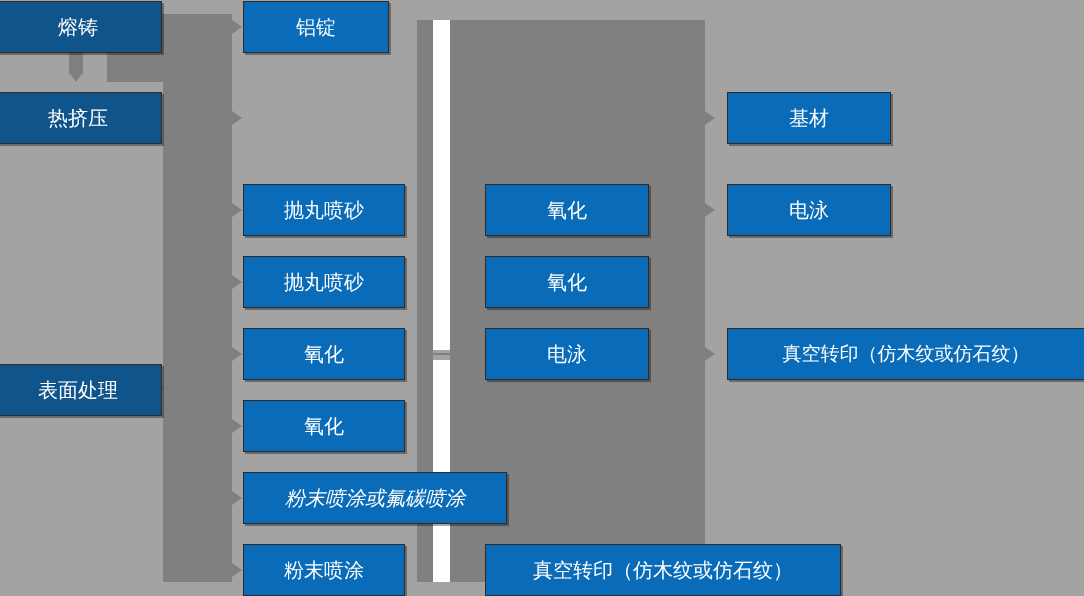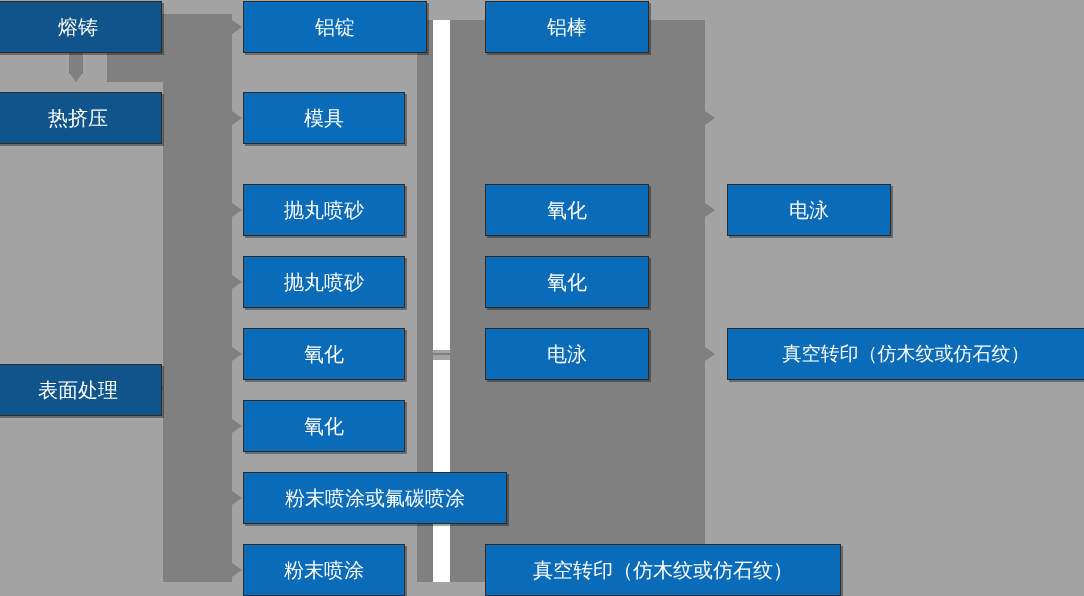--- a/index.html
+++ b/index.html
@@ -105,7 +105,7 @@
   <div class="box dark t20" style="left:-6px; top:92px; width:168px; height:52px;">热挤压</div>
   <div class="box dark t20" style="left:-6px; top:364px; width:168px; height:52px;">表面处理</div>
 
-  <div class="box light t20" style="left:243px; top:1px; width:184px; height:52px;">铝锭</div>
+  <div class="box light t20" style="left:243px; top:1px; width:146px; height:52px;">铝锭</div>
   <div class="box light t20" style="left:243px; top:92px; width:162px; height:52px;">模具</div>
   <div class="box light t20" style="left:243px; top:184px; width:162px; height:52px;">抛丸喷砂</div>
   <div class="box light t20" style="left:243px; top:256px; width:162px; height:52px;">抛丸喷砂</div>

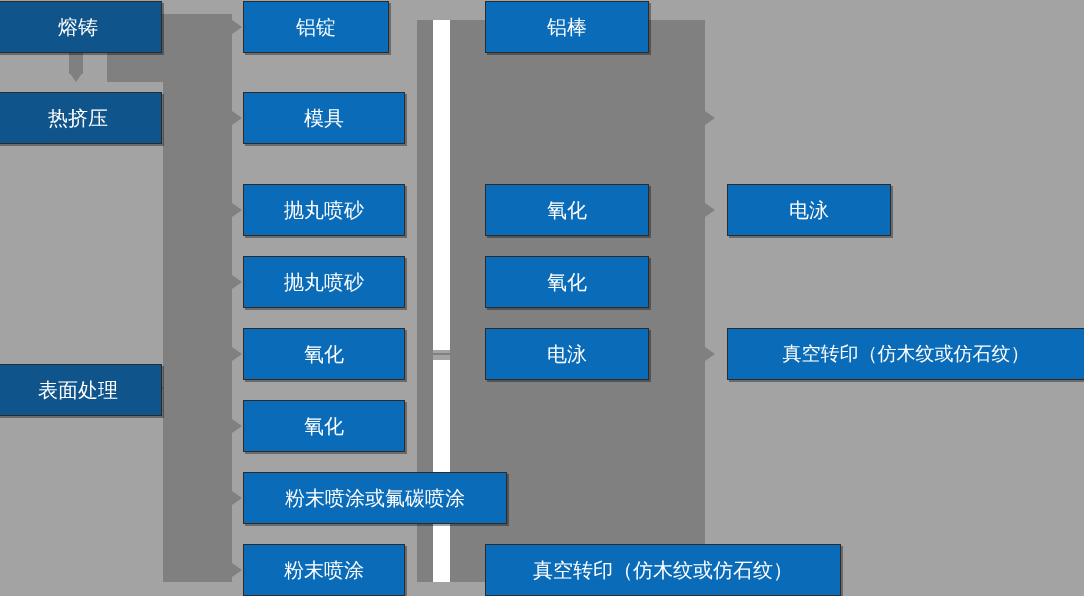--- a/index.html
+++ b/index.html
@@ -114,7 +114,6 @@
   <div class="box light t20" style="left:243px; top:472px; width:264px; height:52px;">粉末喷涂或氟碳喷涂</div>
   <div class="box light t20" style="left:243px; top:544px; width:162px; height:52px;text-align:right;">粉末喷涂</div>
 
-  <div class="box light t20" style="left:485px; top:1px; width:164px; height:52px;">铝棒</div>
   <div class="box light t20" style="left:485px; top:184px; width:164px; height:52px;">氧化</div>
   <div class="box light t20" style="left:485px; top:256px; width:164px; height:52px;">氧化</div>
   <div class="box light t20" style="left:485px; top:328px; width:164px; height:52px;">电泳</div>

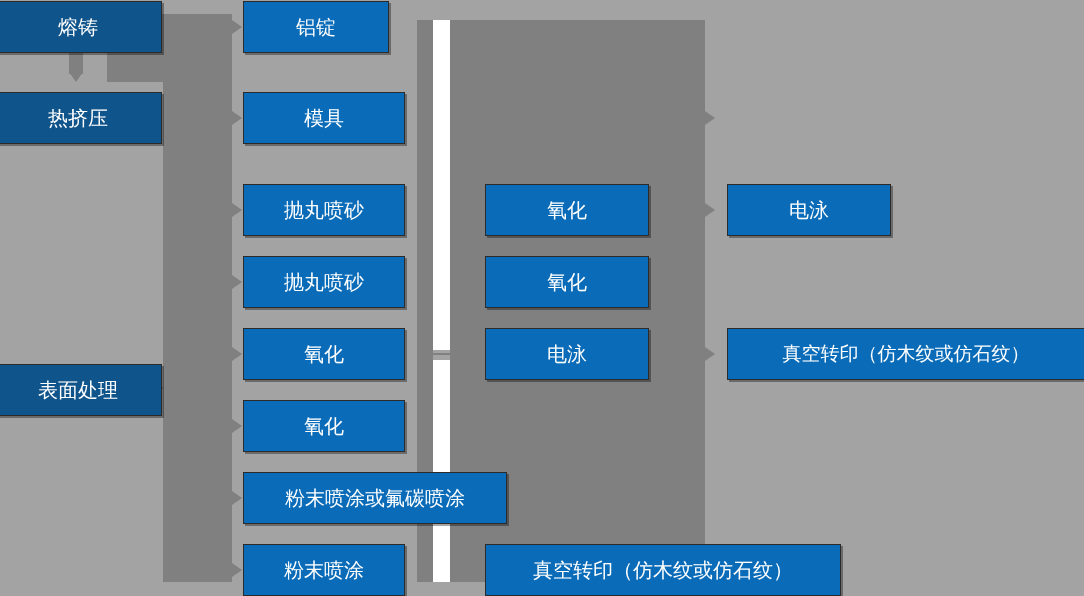--- a/index.html
+++ b/index.html
@@ -106,7 +106,6 @@
   <div class="box dark t20" style="left:-6px; top:364px; width:168px; height:52px;">表面处理</div>
 
   <div class="box light t20" style="left:243px; top:1px; width:146px; height:52px;">铝锭</div>
-  <div class="box light t20" style="left:243px; top:92px; width:162px; height:52px;">模具</div>
   <div class="box light t20" style="left:243px; top:184px; width:162px; height:52px;">抛丸喷砂</div>
   <div class="box light t20" style="left:243px; top:256px; width:162px; height:52px;">抛丸喷砂</div>
   <div class="box light t20" style="left:243px; top:328px; width:162px; height:52px;">氧化</div>

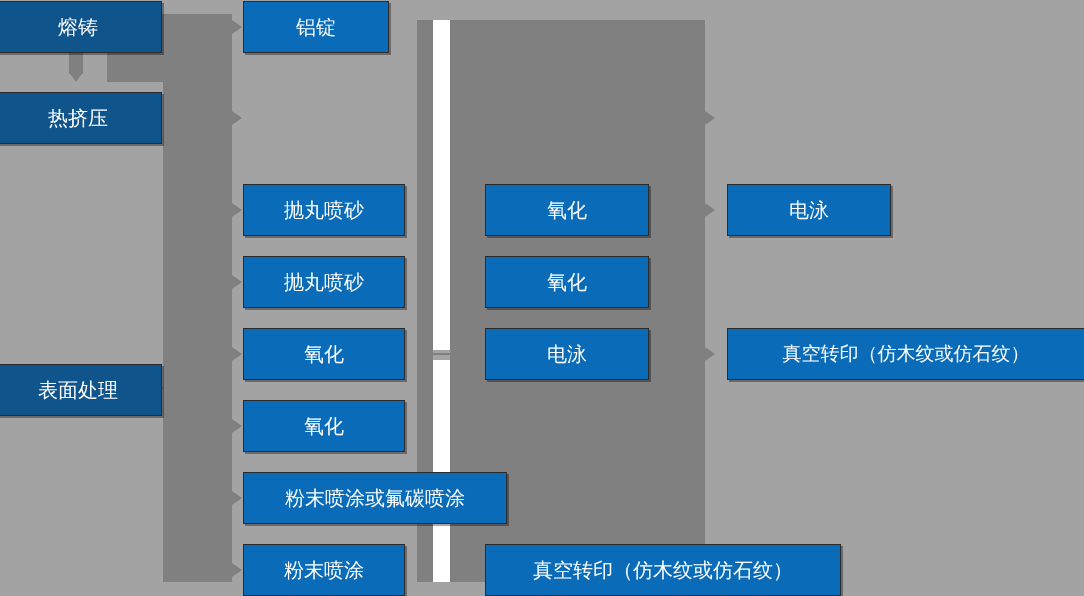--- a/index.html
+++ b/index.html
@@ -118,6 +118,7 @@
   <div class="box light t20" style="left:485px; top:328px; width:164px; height:52px;">电泳</div>
   <div class="box light t20" style="left:485px; top:544px; width:356px; height:52px;">真空转印（仿木纹或仿石纹）</div>
 
+  <div class="box light t20" style="left:727px; top:92px; width:164px; height:52px;">基材</div>
   <div class="box light t20" style="left:727px; top:184px; width:164px; height:52px;">电泳</div>
   <div class="box light t19" style="left:727px; top:328px; width:358px; height:52px;">真空转印（仿木纹或仿石纹）</div>
 

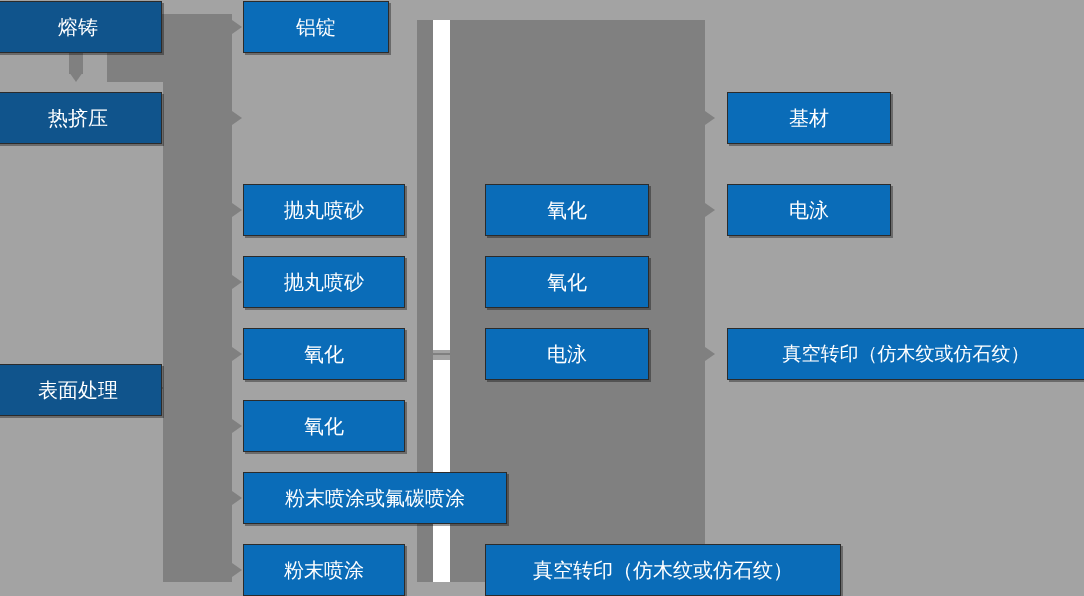--- a/index.html
+++ b/index.html
@@ -110,7 +110,7 @@
   <div class="box light t20" style="left:243px; top:256px; width:162px; height:52px;">抛丸喷砂</div>
   <div class="box light t20" style="left:243px; top:328px; width:162px; height:52px;">氧化</div>
   <div class="box light t20" style="left:243px; top:400px; width:162px; height:52px;">氧化</div>
-  <div class="box light t20" style="left:243px; top:472px; width:264px; height:52px;">粉末喷涂或氟碳喷涂</div>
+  <div class="box light t20" style="left:243px; top:472px; width:264px; height:52px;font-style:italic;">粉末喷涂或氟碳喷涂</div>
   <div class="box light t20" style="left:243px; top:544px; width:162px; height:52px;text-align:right;">粉末喷涂</div>
 
   <div class="box light t20" style="left:485px; top:184px; width:164px; height:52px;">氧化</div>

